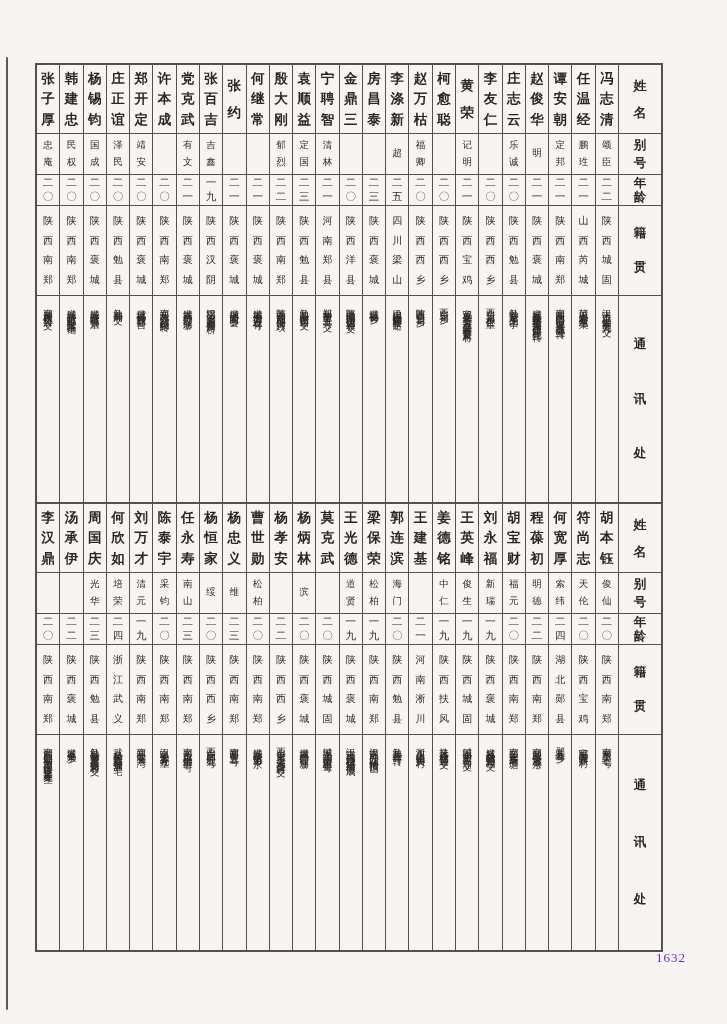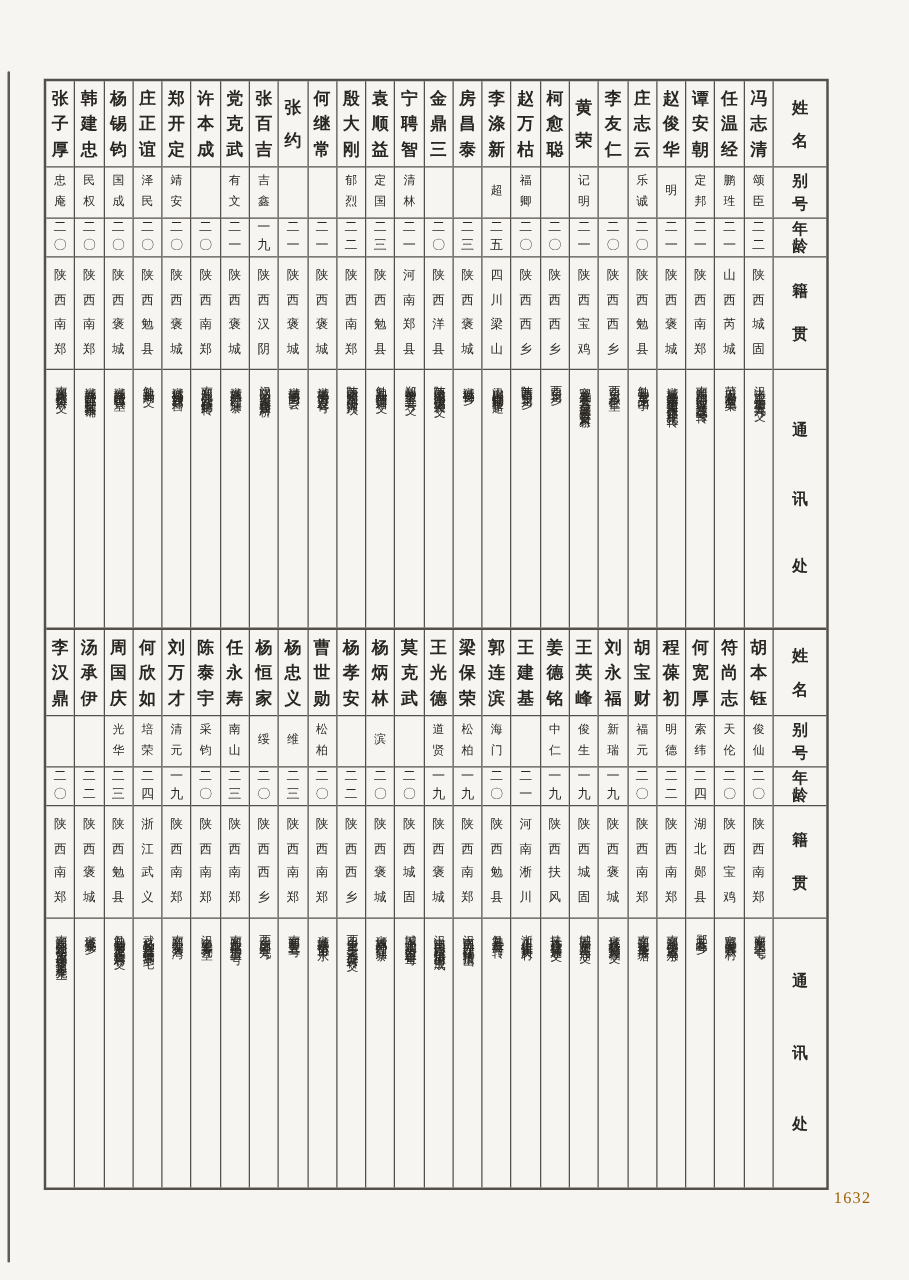--- a/index.html
+++ b/index.html
@@ -52,8 +52,8 @@
     padding-top:5px;white-space:nowrap;
   }
   .page-number{
-    position:absolute;top:950px;right:30px;
-    font-size:13px;letter-spacing:1px;color:#a16207;
+    position:absolute;top:950px;right:41px;
+    font-size:13px;letter-spacing:1px;color:#6d28d9;
   }
 </style>
 </head>

